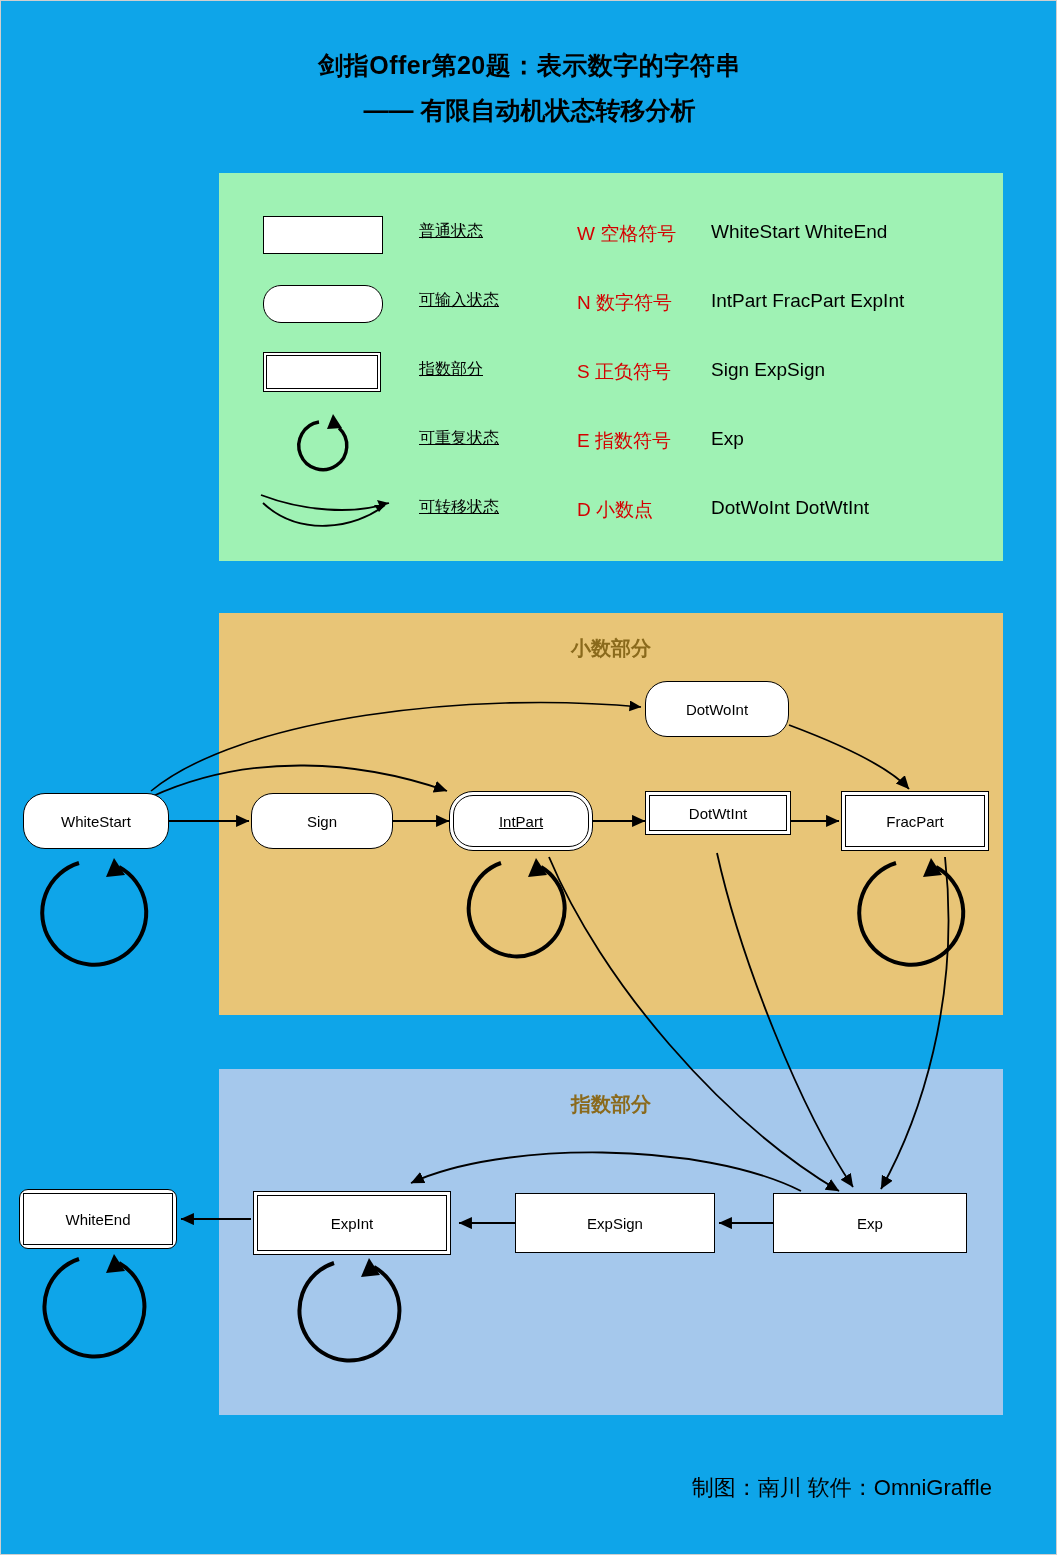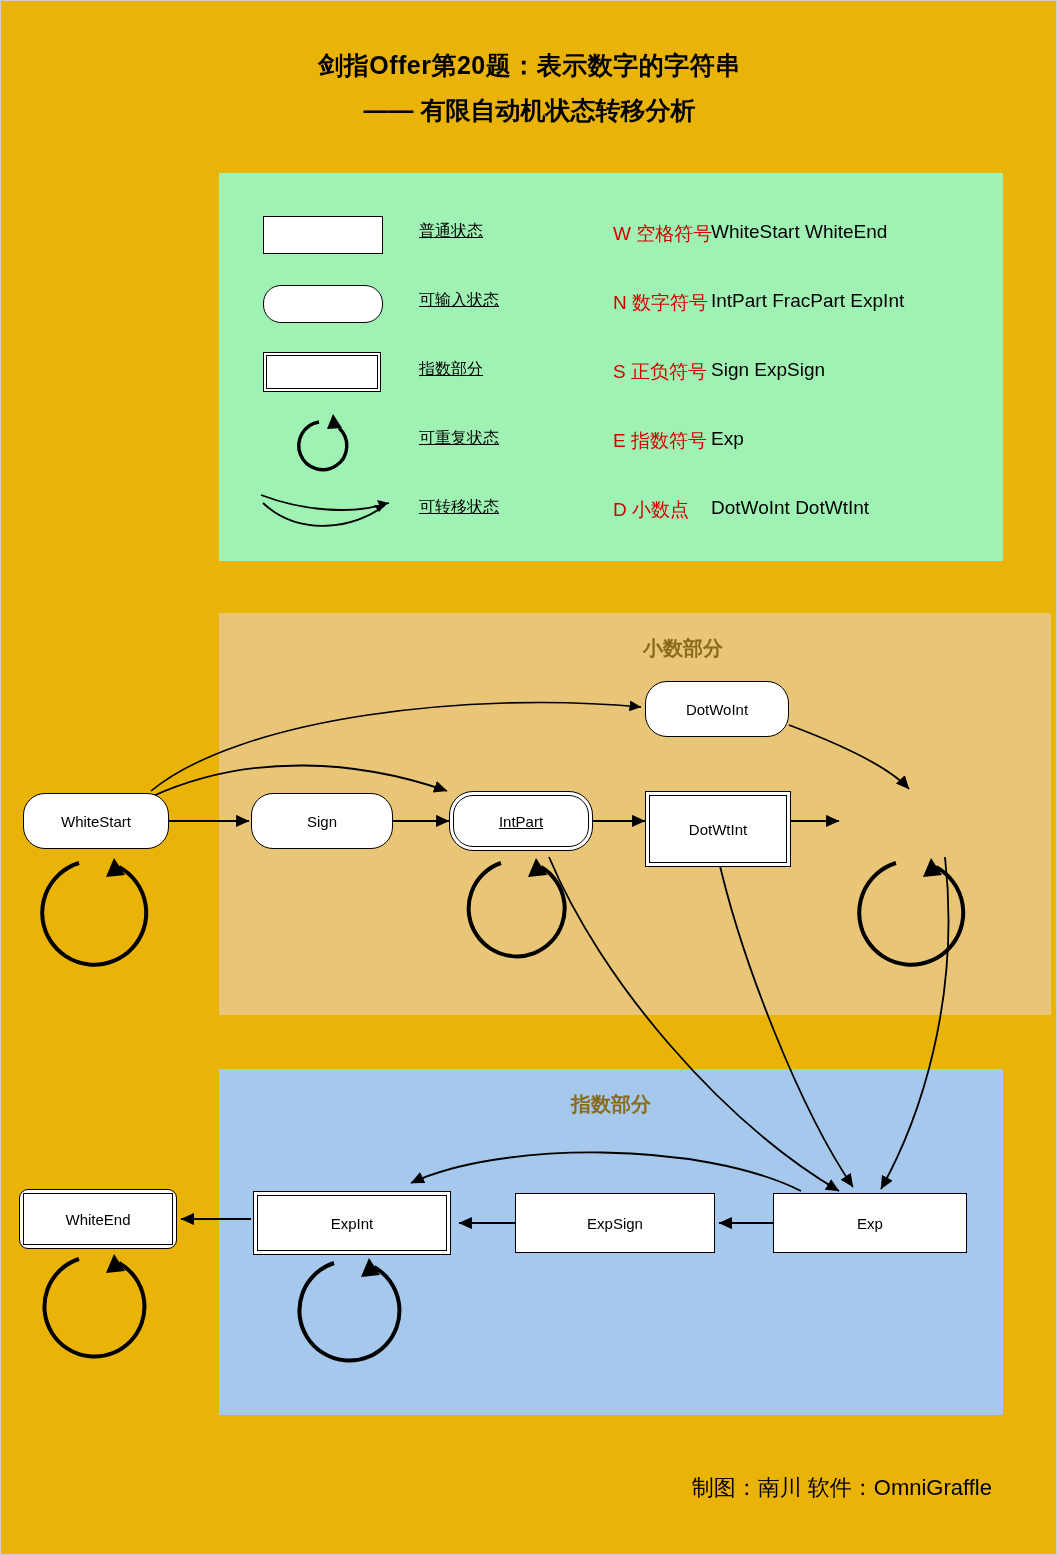--- a/index.html
+++ b/index.html
@@ -14,7 +14,7 @@
     position: relative;
     width: 1057px;
     height: 1555px;
-    background: #eab308;
+    background: #0ea5e9;
     border: 1px solid #cfcfcf;
     box-sizing: border-box;
     overflow: hidden;

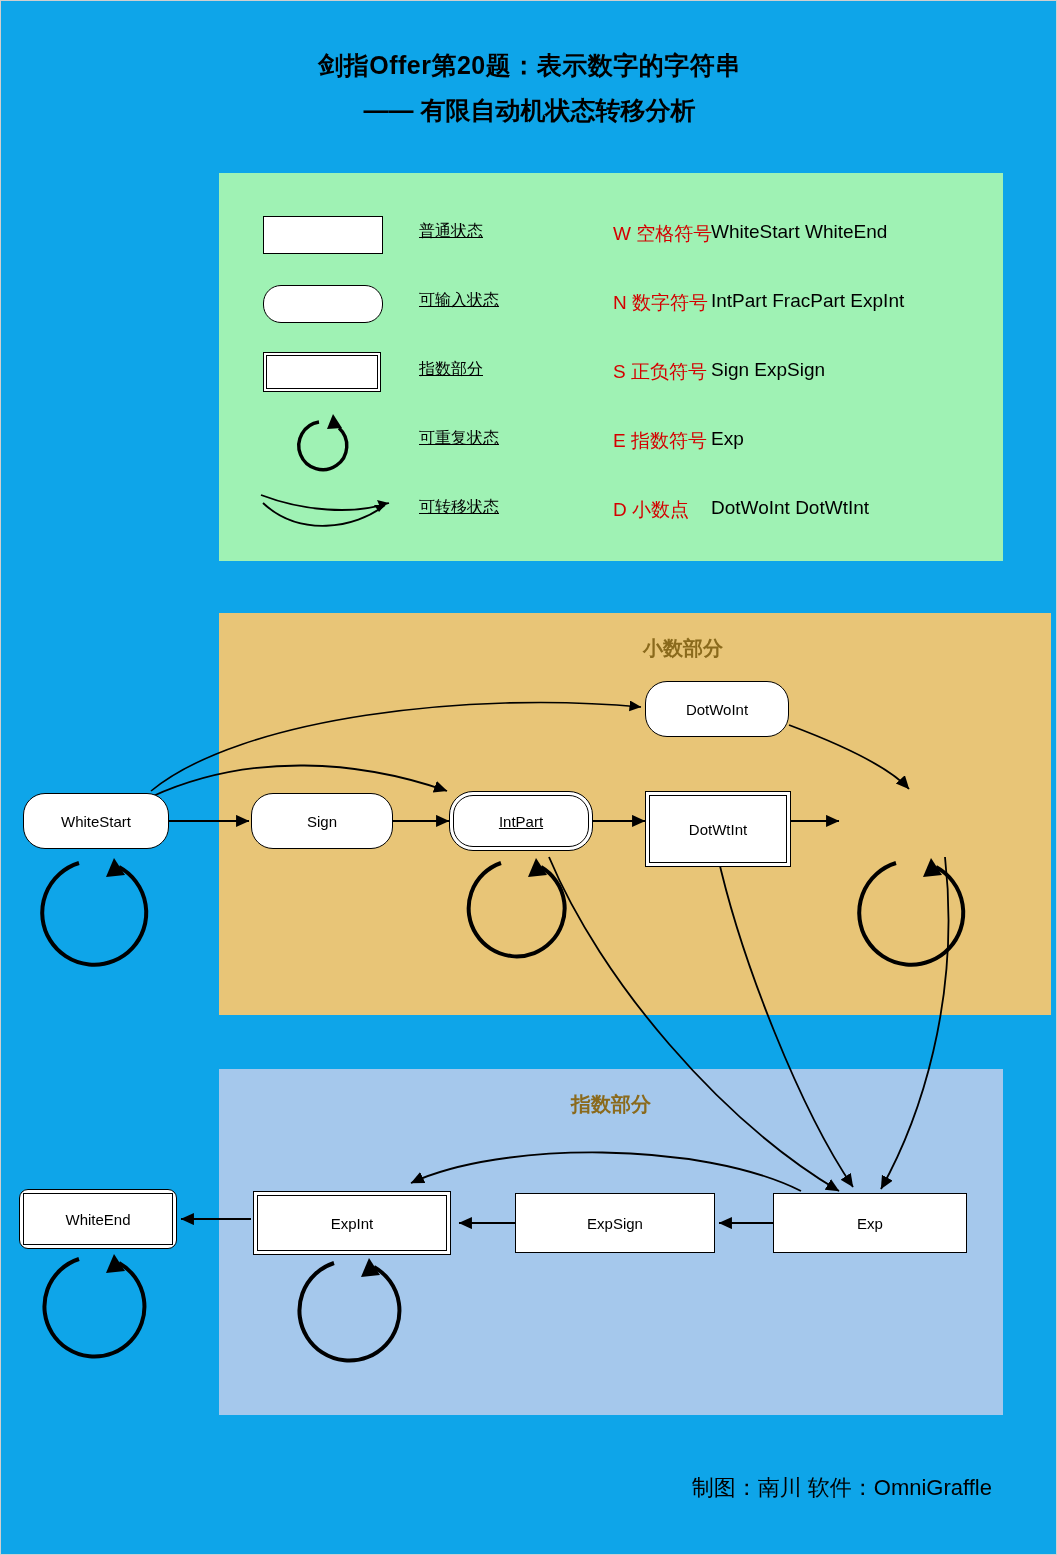--- a/index.html
+++ b/index.html
@@ -78,7 +78,6 @@
     color: #d40000;
     font-weight: normal;
     white-space: nowrap;
-    margin-left: 36px;
   }
   .legend-states {
     position: absolute;

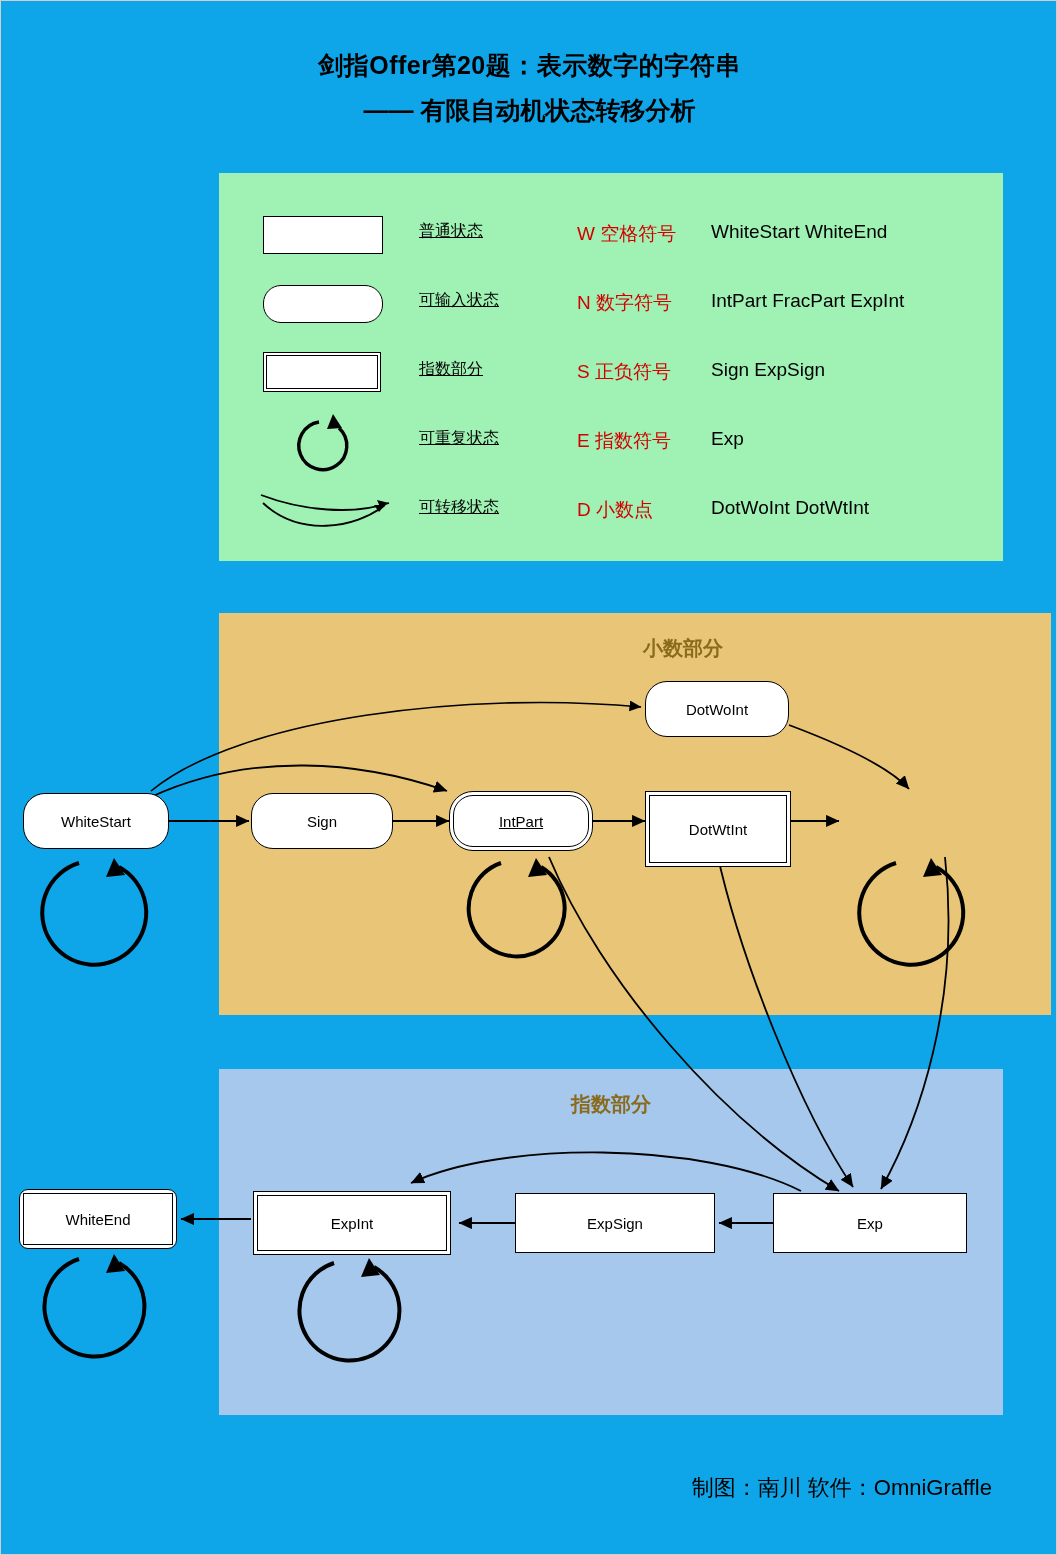--- a/index.html
+++ b/index.html
@@ -133,7 +133,6 @@
     width: 784px;
     height: 402px;
     background: #e8c577;
-    padding-left: 48px;
   }
   .panel-exp {
     position: absolute;

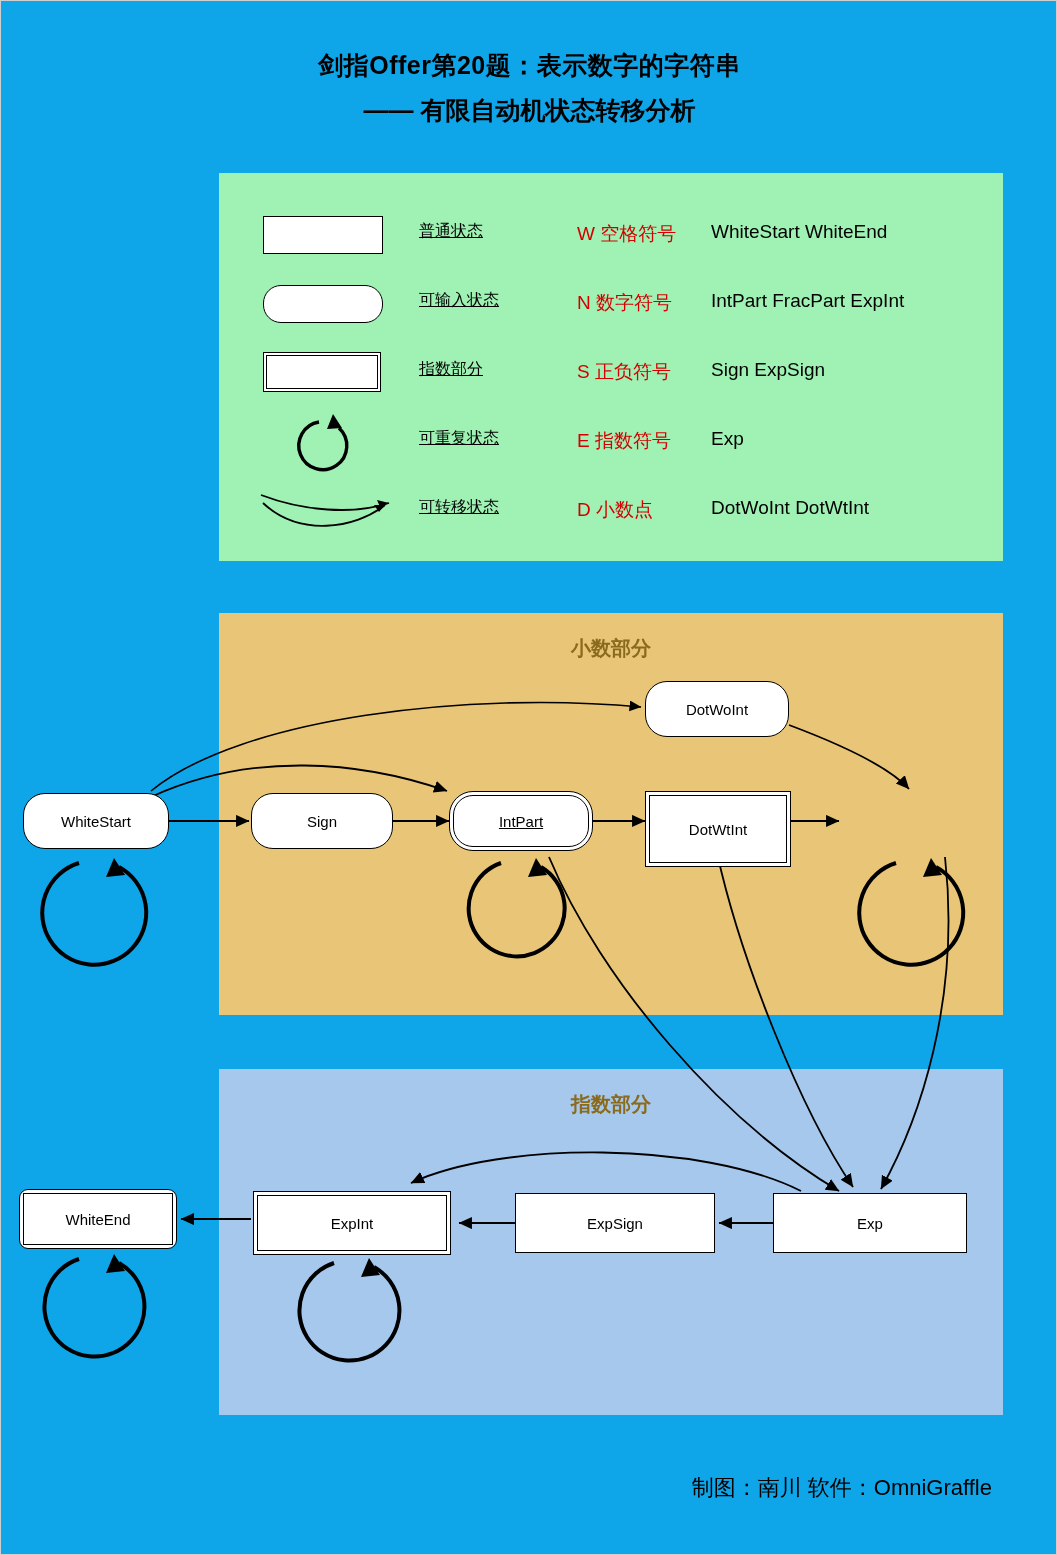--- a/index.html
+++ b/index.html
@@ -351,7 +351,7 @@
     <span>DotWoInt</span>
   </div>
 
-  <div class="node double" style="left:644px; top:790px; width:146px; height:76px;">
+  <div class="node double" style="left:644px; top:790px; width:146px; height:44px;">
     <div class="inner">
         <span>DotWtInt</span>
       </div>

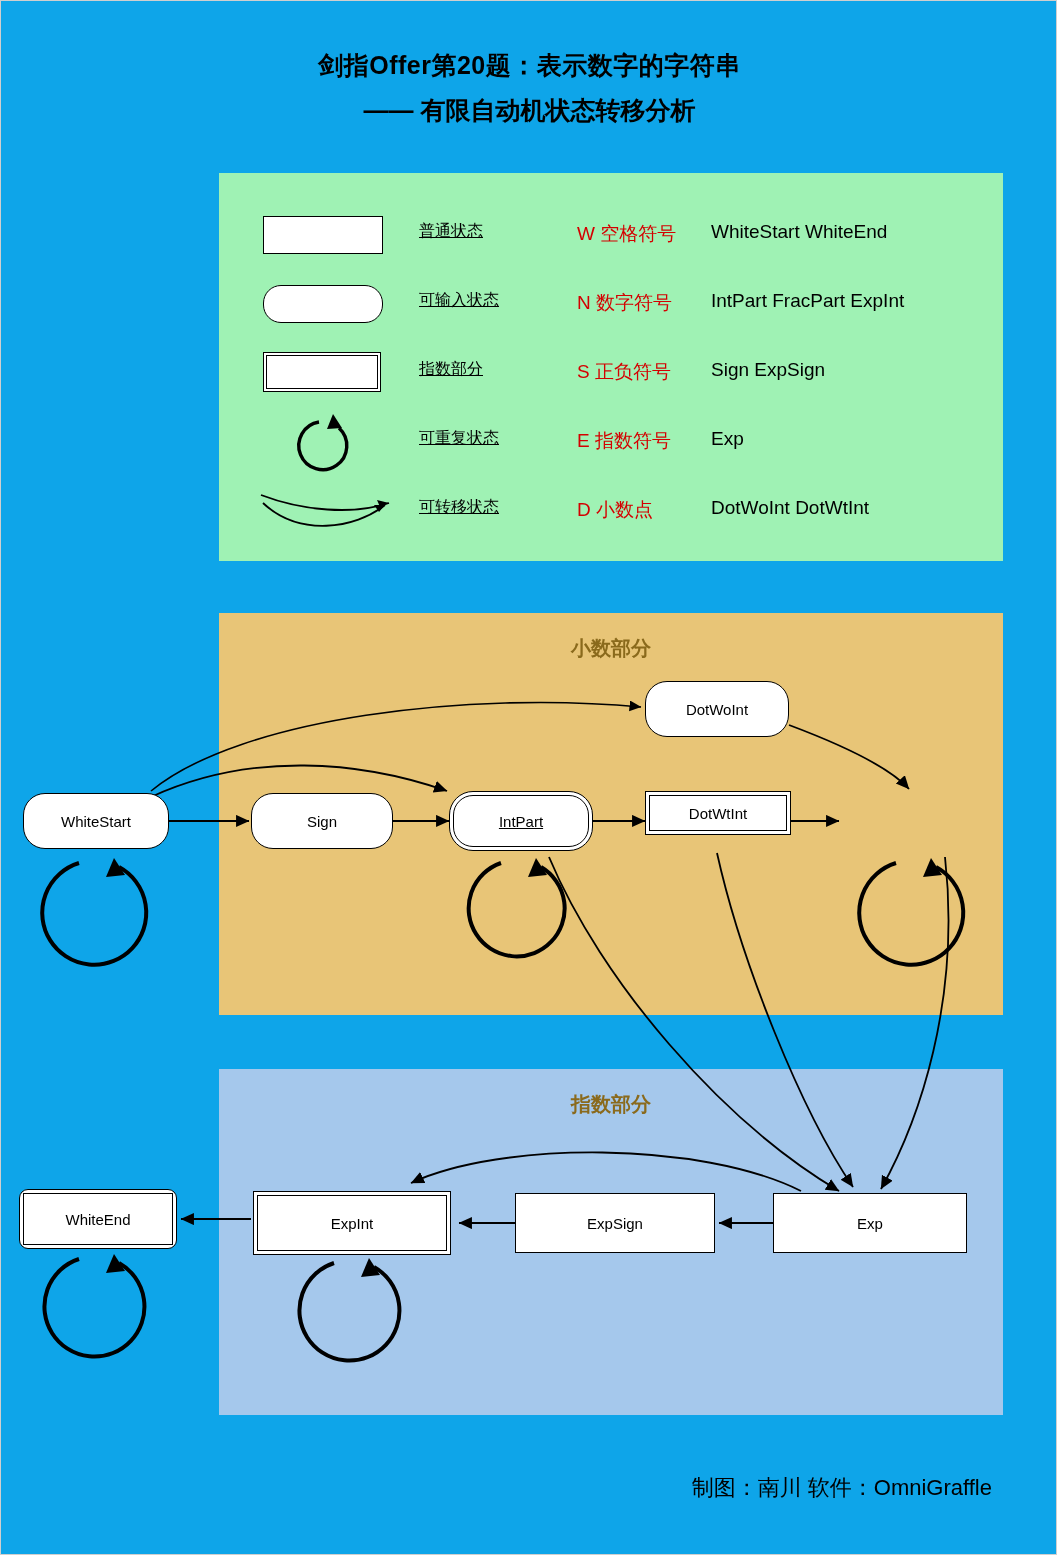--- a/index.html
+++ b/index.html
@@ -357,6 +357,11 @@
       </div>
   </div>
 
+  <div class="node double" style="left:840px; top:790px; width:148px; height:60px;">
+    <div class="inner">
+        <span>FracPart</span>
+      </div>
+  </div>
 
   <div class="node" style="left:772px; top:1192px; width:194px; height:60px;">
     <span>Exp</span>

